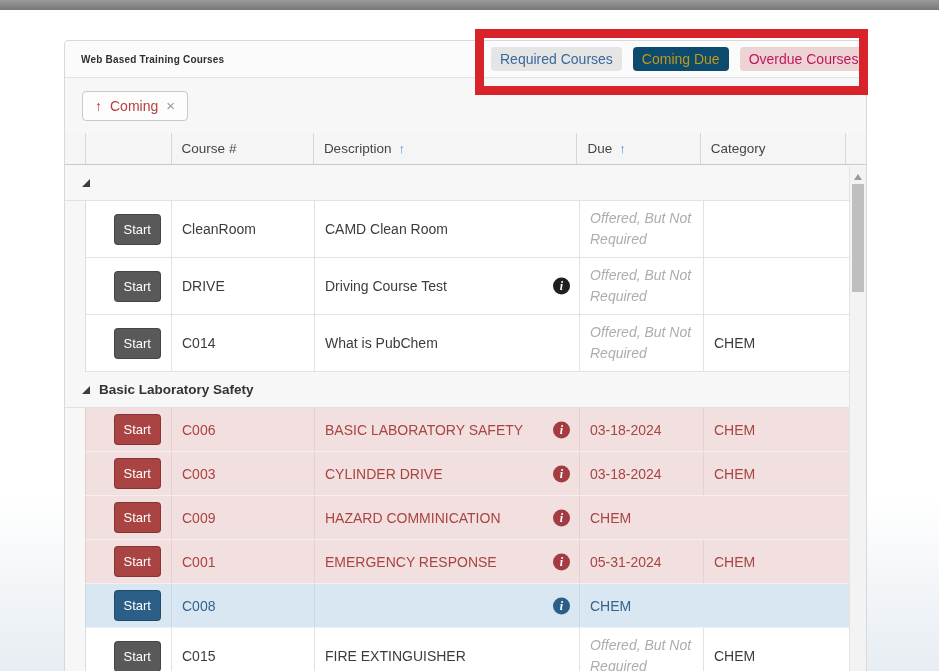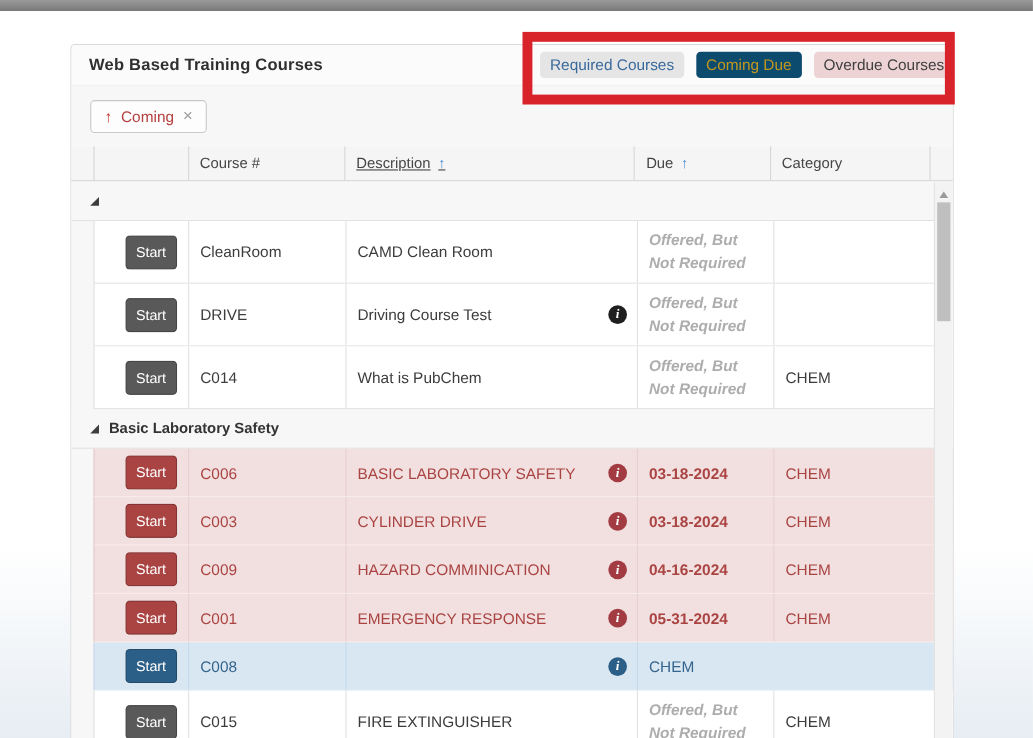--- a/index.html
+++ b/index.html
@@ -17,7 +17,7 @@
     height:37px;background:#fbfbfb;border-bottom:1px solid #e3e3e3;
     display:flex;align-items:center;padding:0 16px;box-sizing:border-box;border-radius:4px 4px 0 0;
   }
-  .title{font-size:15px;font-weight:bold;color:#2f2f2f;letter-spacing:.2px;}
+  .title{font-size:10px;font-weight:bold;color:#2f2f2f;letter-spacing:.2px;}
   .legend{position:absolute;left:426px;top:6px;display:flex;gap:11px;z-index:5;}
   .badge{padding:4px 9px;border-radius:4px;font-size:14px;white-space:nowrap;}
   .annotation{

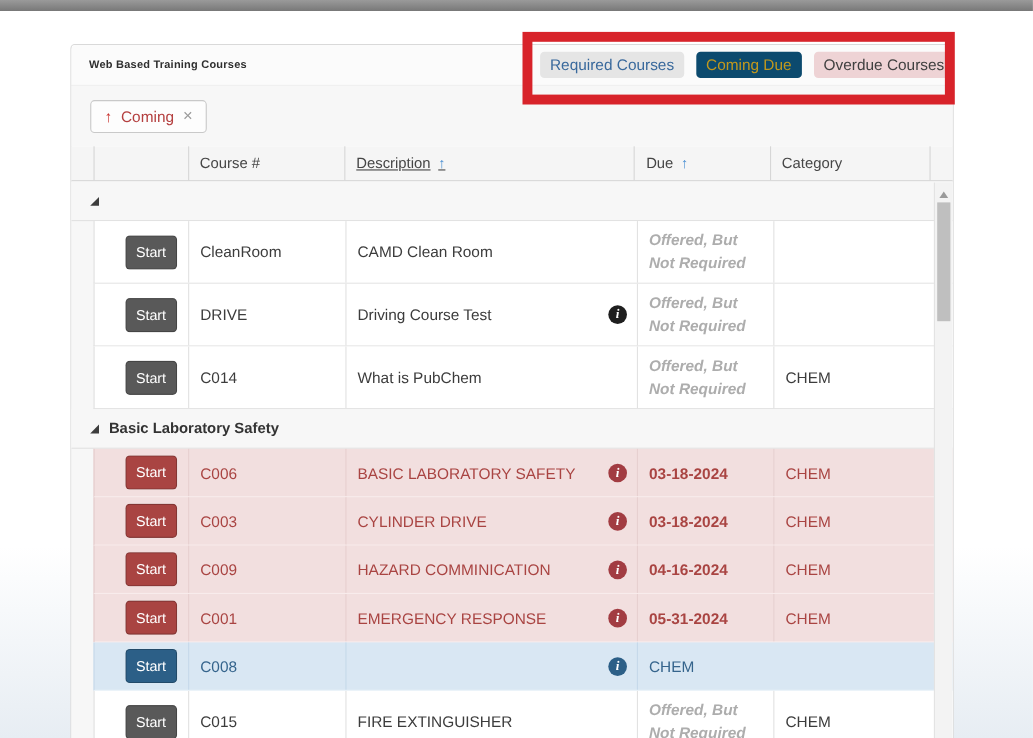--- a/index.html
+++ b/index.html
@@ -93,7 +93,7 @@
   <div class="legend">
       <span class="badge" style="background: #e5e5e5; color: rgb(57, 105, 156);">Required Courses</span>
       <span class="badge" style="background: #0c4a6e; color: rgb(194, 152, 29);">Coming Due</span>
-      <span class="badge" style="background: rgb(238, 211, 213); color: #404040;">Overdue Courses</span>
+      <span class="badge" style="background: rgb(238, 211, 213); color: #be185d;">Overdue Courses</span>
     </div>
   <div class="filter-bar">
     <span class="chip">

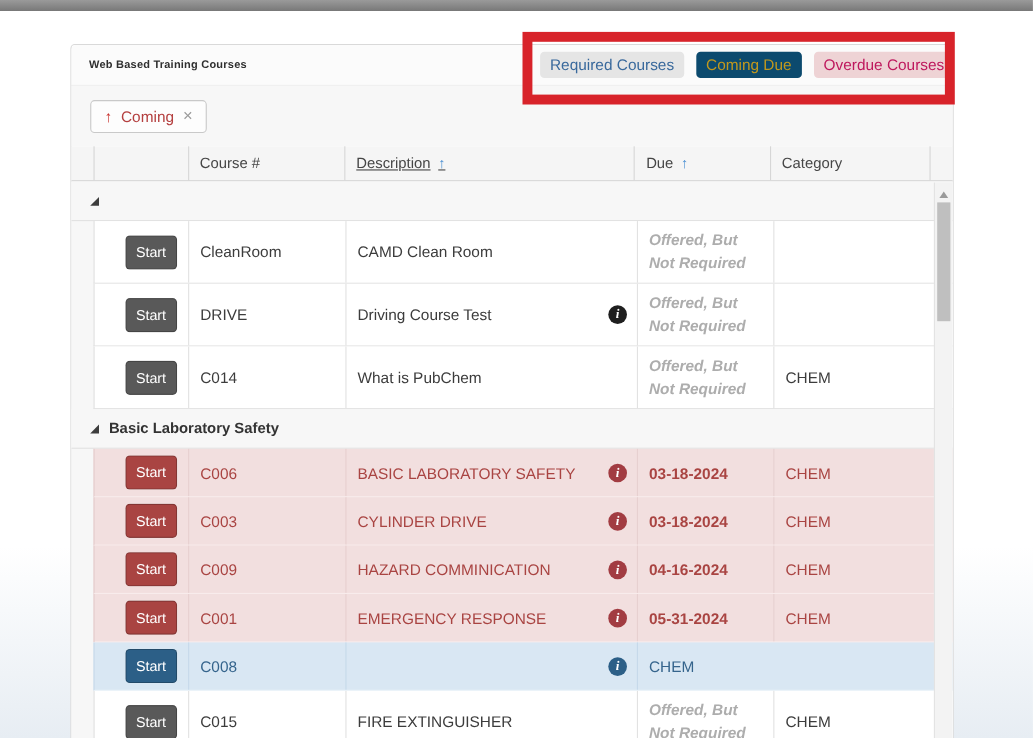--- a/index.html
+++ b/index.html
@@ -40,7 +40,7 @@
   }
   .ghc .sort{color:#4a8fd3;font-size:13px;}
   .ghc.spacer{flex:1;border-right:none;}
-  .c0{width:20px;}.c1{width:86px;}.c2{width:143px;}.c3{width:265px;text-decoration:underline;}.c4{width:124px;}.c5{width:146px;}
+  .c0{width:20px;}.c1{width:86px;}.c2{width:143px;}.c3{width:265px;}.c4{width:124px;}.c5{width:146px;}
   .grid-body{background:#f7f7f7;}
   .group-row{
     height:35px;display:flex;align-items:center;gap:9px;padding-left:17px;

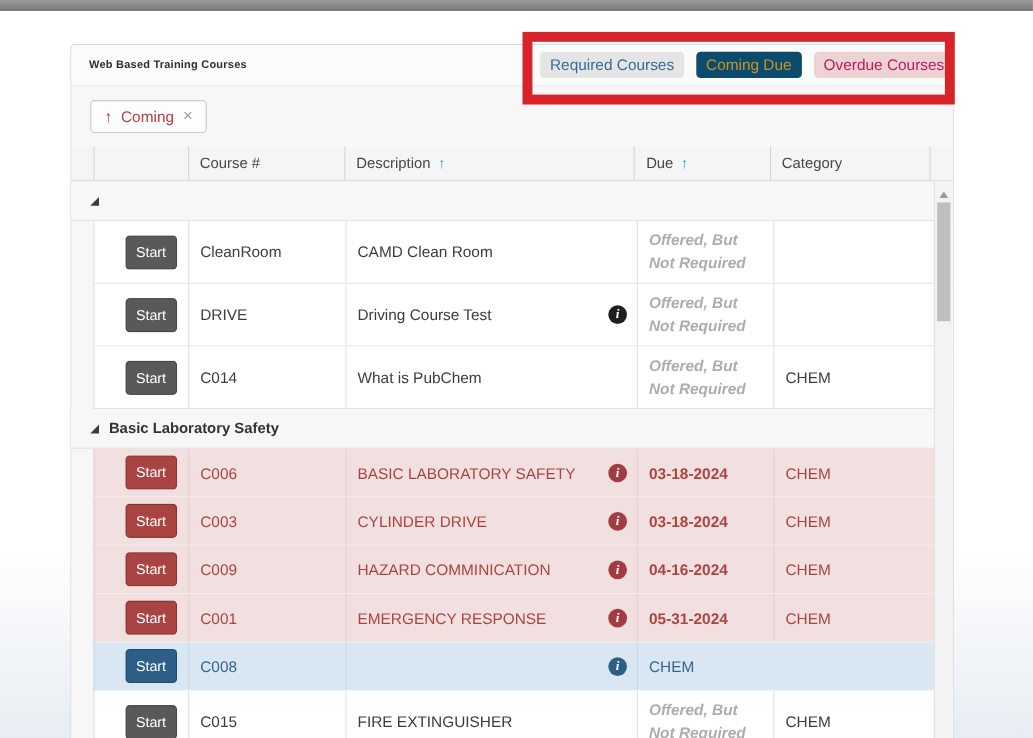--- a/index.html
+++ b/index.html
@@ -60,7 +60,7 @@
   .row.state-required{background:#d9e7f3;border-bottom:1px solid #e9f2f9;border-left:1px solid #c6d9ea;}
   .row.state-required .cell{color:#35648c;border-right-color:#c6d9ea;}
   .w1{width:86px;justify-content:flex-end;}
-  .w2{width:143px;}.w3{width:265px;}.w4{width:124px;font-weight:bold;}.w5{width:146px;border-right:none !important;}
+  .w2{width:143px;}.w3{width:265px;}.w4{width:124px;}.w5{width:146px;border-right:none !important;}
   .desc-cell{position:relative;padding-right:36px !important;}
   .start{
     background:#595959;color:#fff;border:1px solid rgba(0,0,0,.22);border-radius:4px;

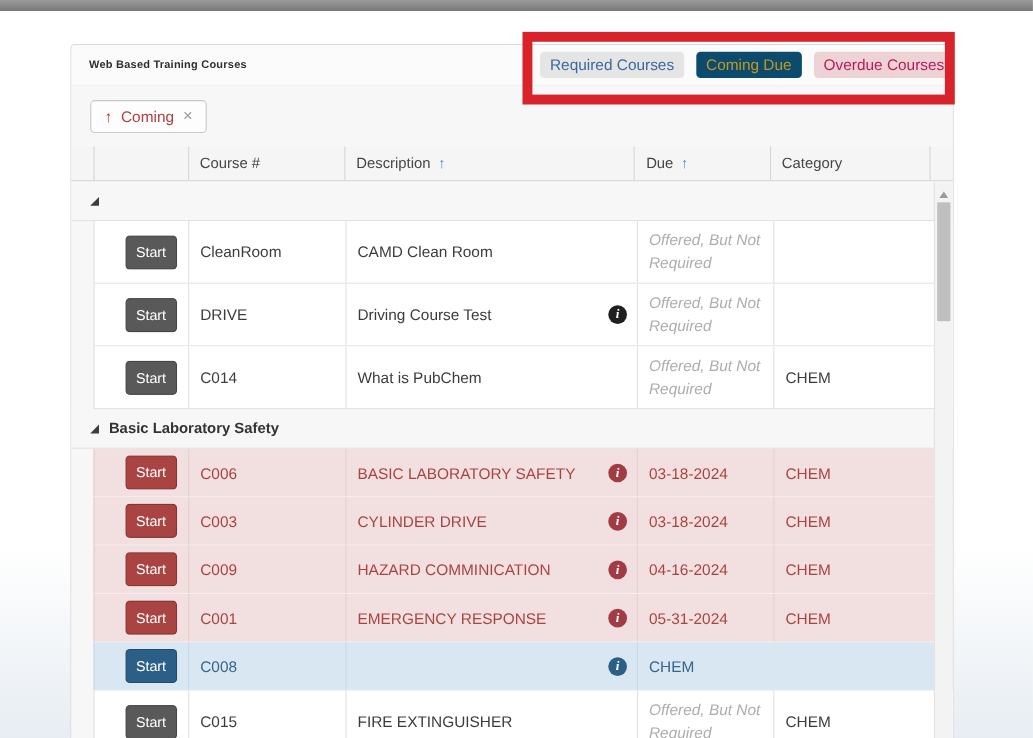--- a/index.html
+++ b/index.html
@@ -197,7 +197,6 @@
             <span>HAZARD COMMINICATION</span>
             <span class="info">i</span>
           </div>
-          <div class="cell w4">04-16-2024</div>
           <div class="cell w5">CHEM</div>
         </div>
         <div class="row state-overdue">

